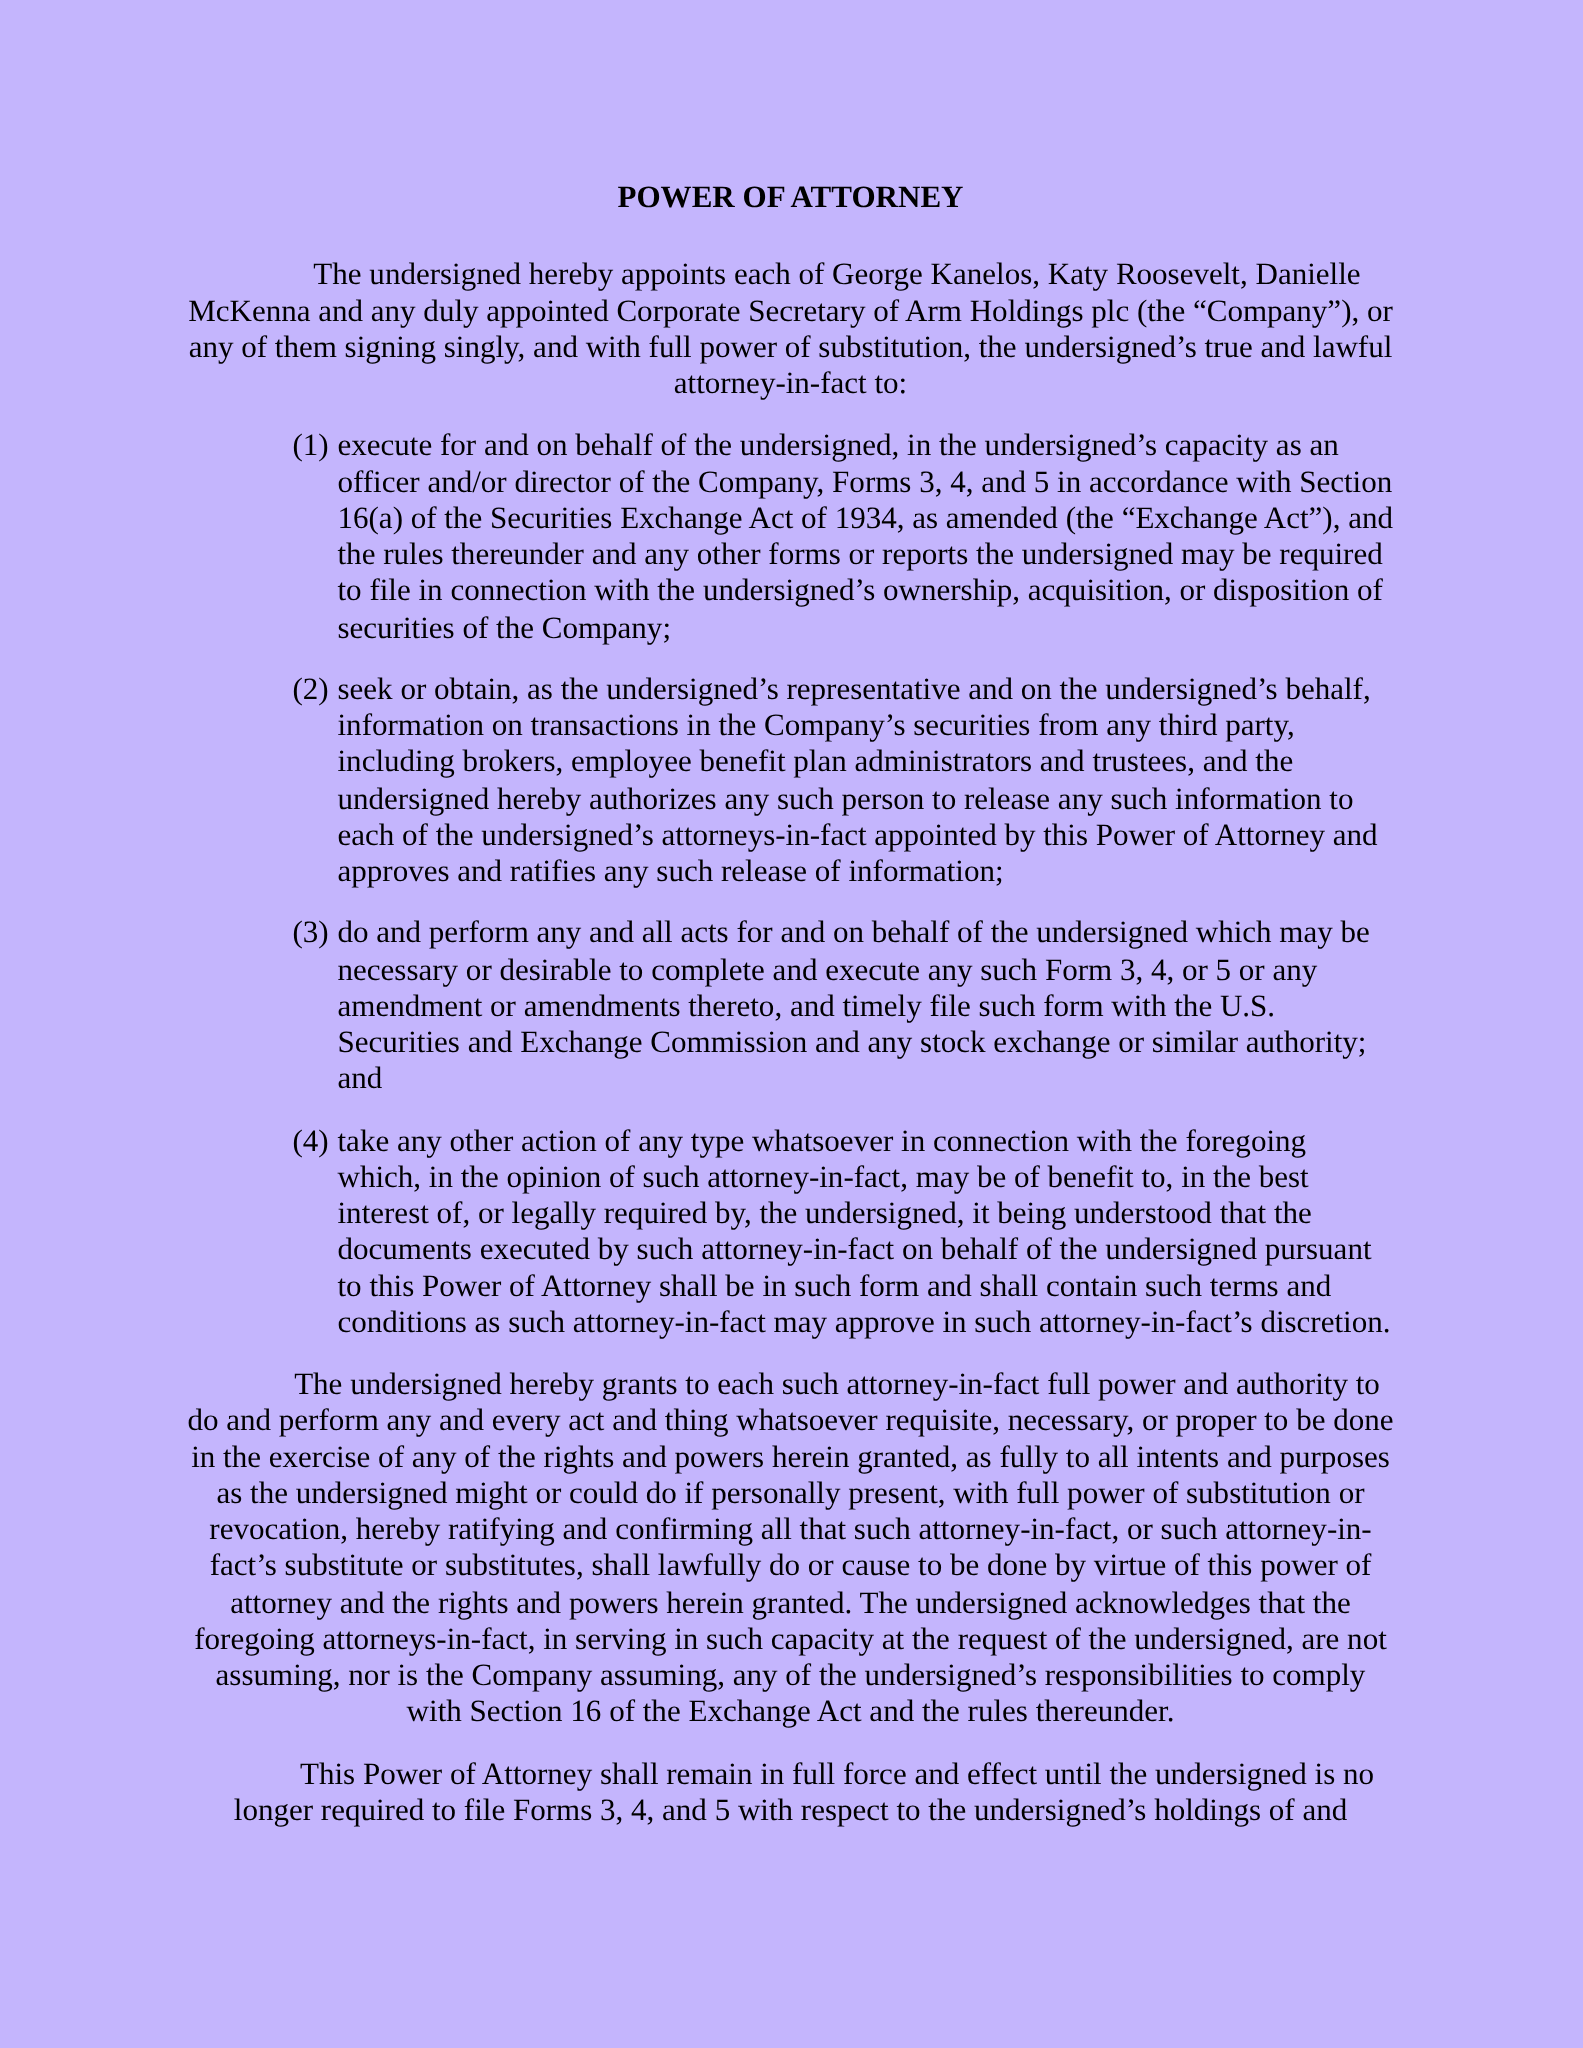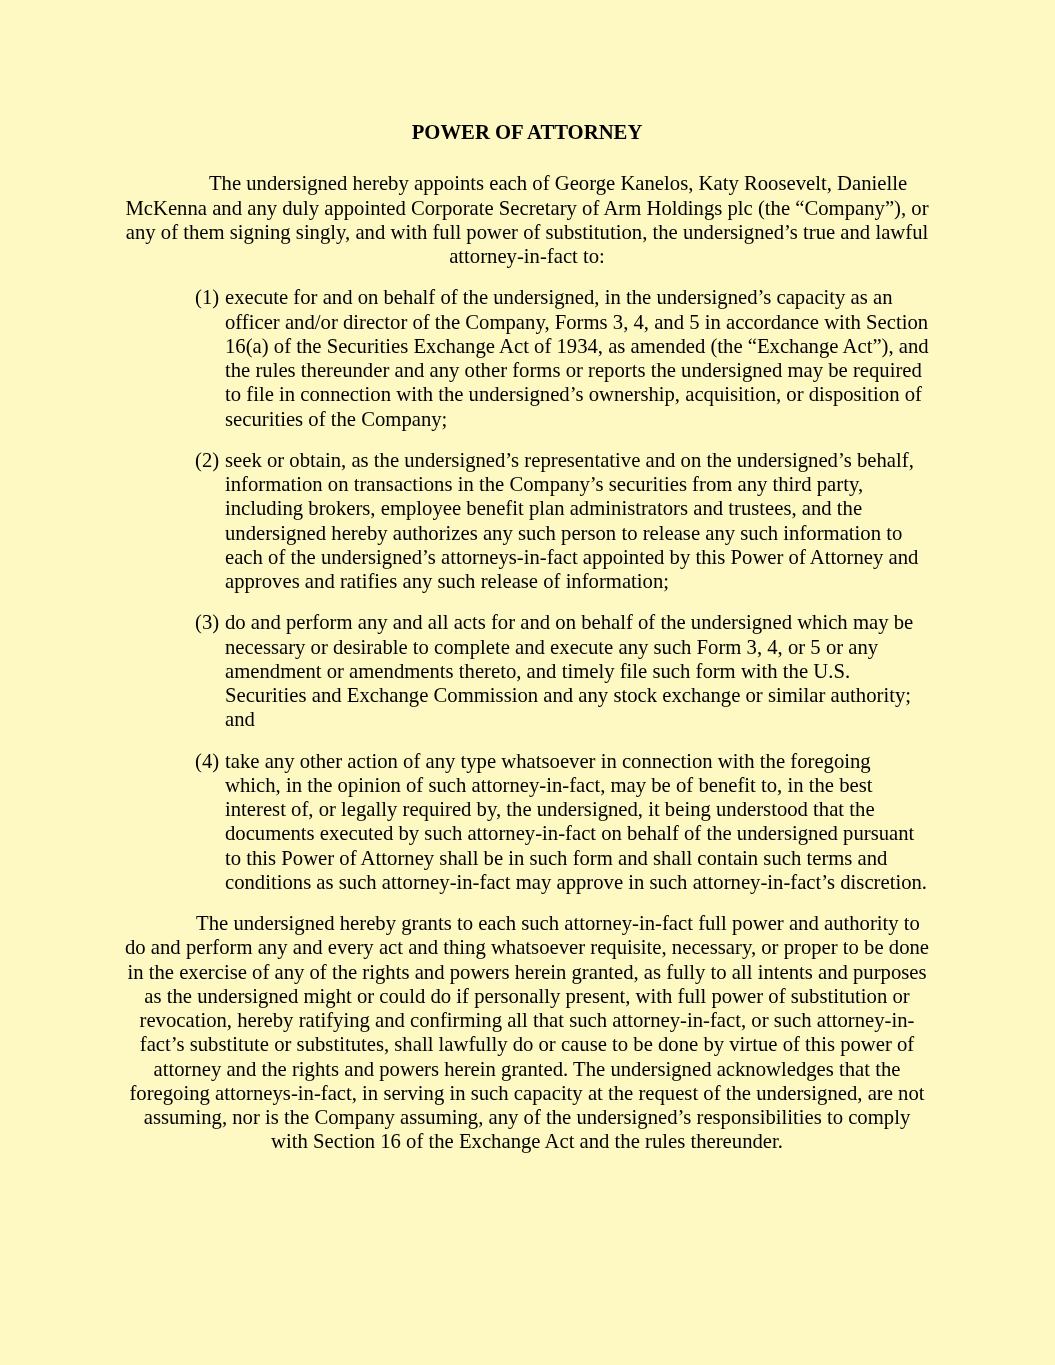--- a/index.html
+++ b/index.html
@@ -11,7 +11,7 @@
     position: relative;
     width: 1055px;
     height: 1365px;
-    background: #fef9c3;
+    background: #c4b5fd;
     box-sizing: border-box;
     padding: 120px 124px 0 123px;
     font-family: "Liberation Serif", "DejaVu Serif", serif;

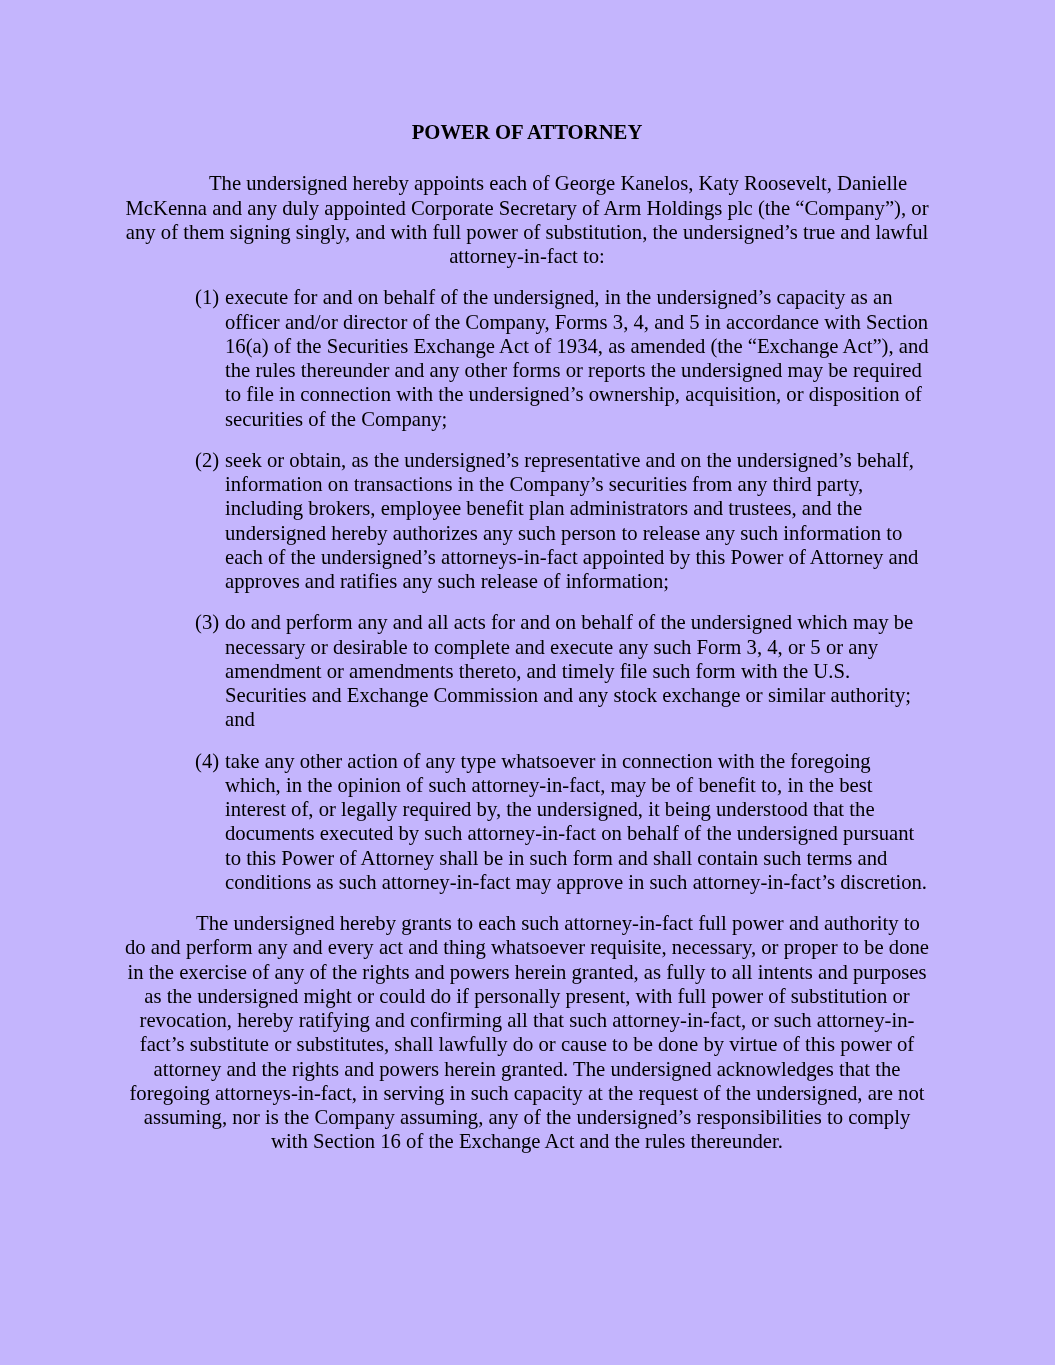--- a/index.html
+++ b/index.html
@@ -79,6 +79,7 @@
 
   <p class="para">The undersigned hereby grants to each such attorney-in-fact full power and authority to do and perform any and every act and thing whatsoever requisite, necessary, or proper to be done in the exercise of any of the rights and powers herein granted, as fully to all intents and purposes as the undersigned might or could do if personally present, with full power of substitution or revocation, hereby ratifying and confirming all that such attorney-in-fact, or such attorney-in-fact’s substitute or substitutes, shall lawfully do or cause to be done by virtue of this power of attorney and the rights and powers herein granted. The undersigned acknowledges that the foregoing attorneys-in-fact, in serving in such capacity at the request of the undersigned, are not assuming, nor is the Company assuming, any of the undersigned’s responsibilities to comply with Section 16 of the Exchange Act and the rules thereunder.</p>
 
+  <p class="para">This Power of Attorney shall remain in full force and effect until the undersigned is no longer required to file Forms 3, 4, and 5 with respect to the undersigned’s holdings of and</p>
 
 </div>
 

